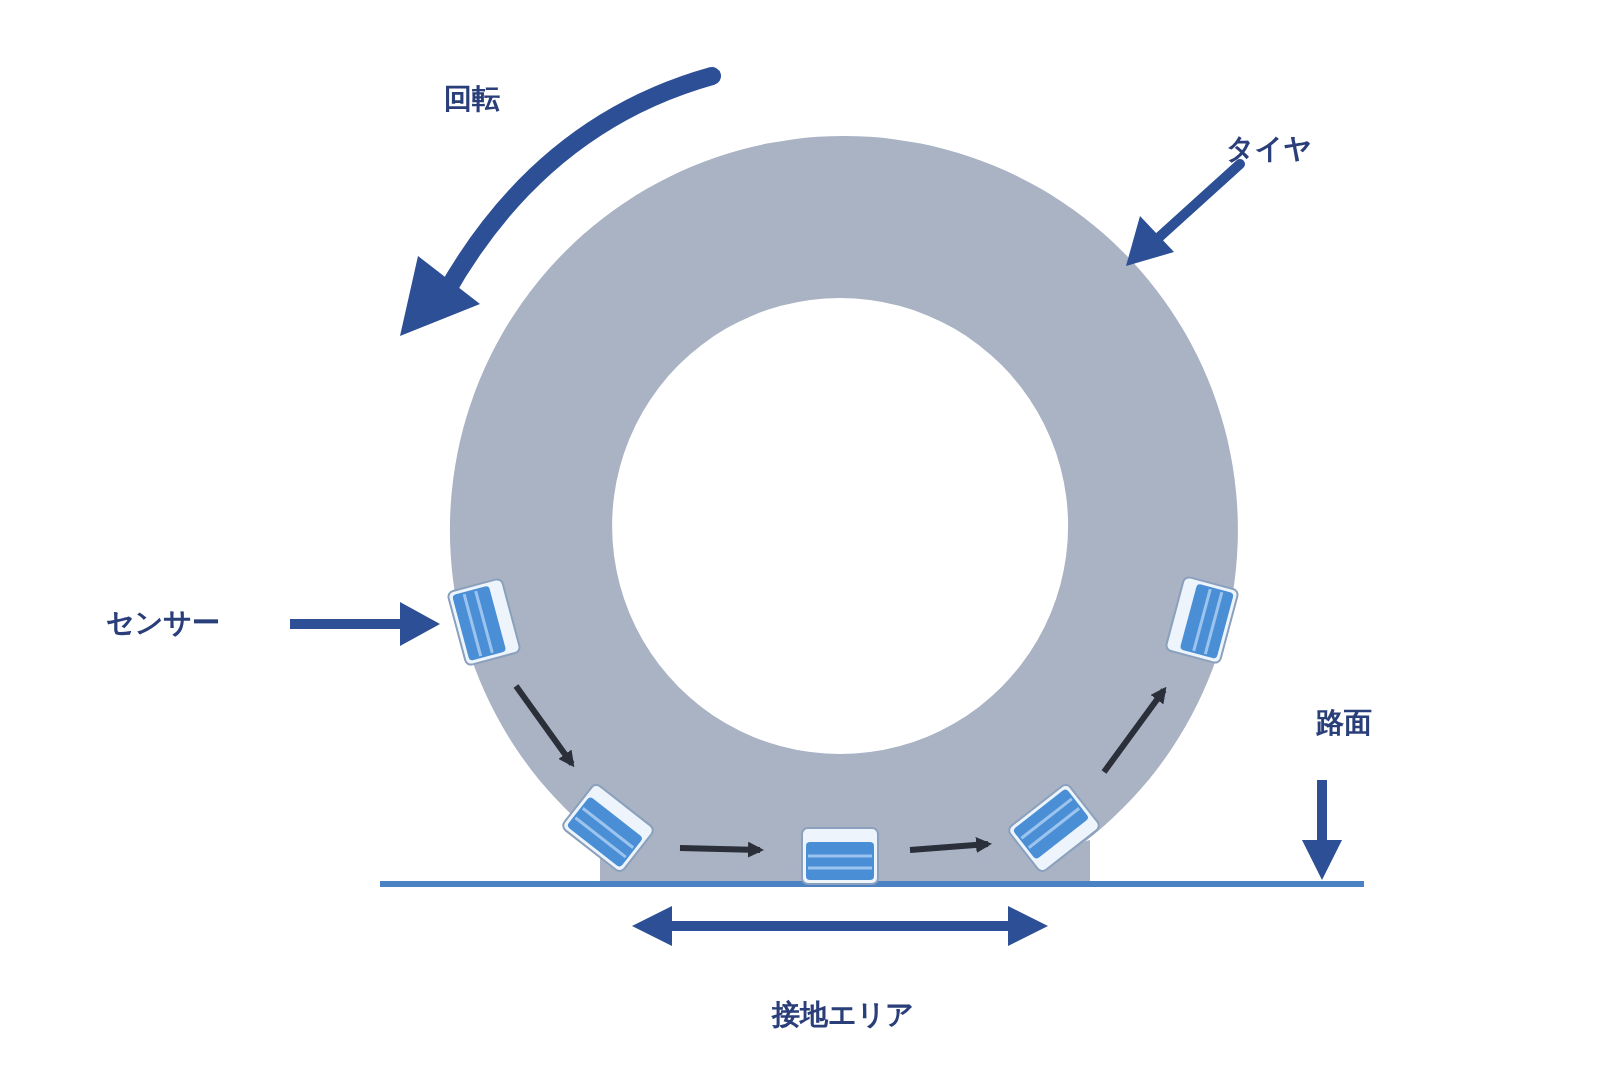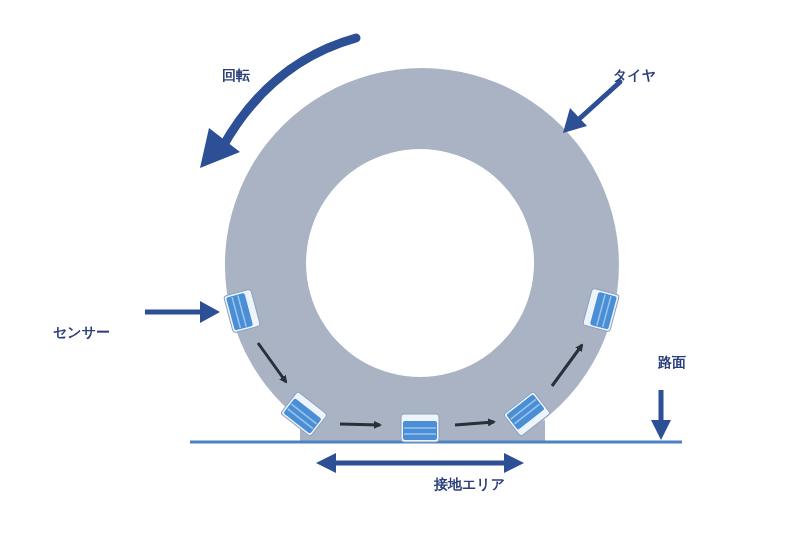--- a/index.html
+++ b/index.html
@@ -88,7 +88,7 @@
     </g>
   </svg>
 
-  <div class="label" style="left:222px; top:68px;">回転</div>
+  <div class="label" style="left:222px; top:44px;font-family:Liberation Mono, monospace;">回転</div>
   <div class="label" style="left:613px; top:68px;">タイヤ</div>
   <div class="label" style="left:53px; top:305px;margin-top:20px;">センサー</div>
   <div class="label" style="left:642px; top:355px;padding-left:16px;">路面</div>

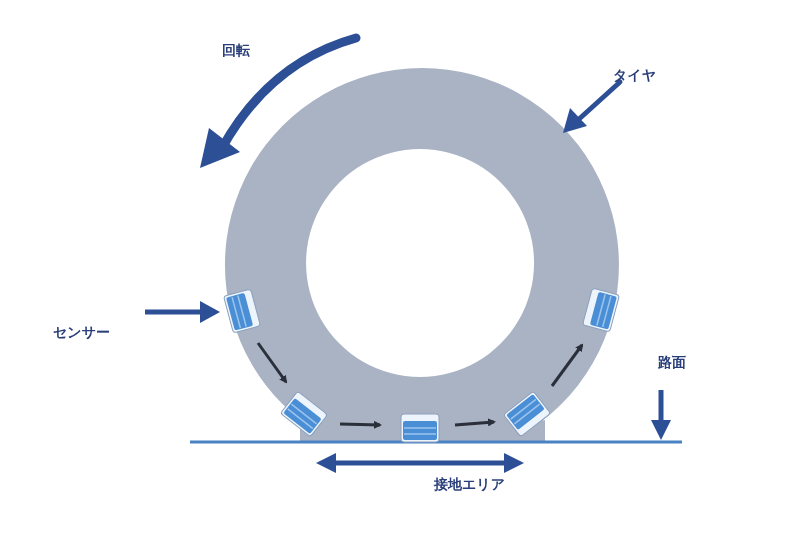--- a/index.html
+++ b/index.html
@@ -90,7 +90,7 @@
 
   <div class="label" style="left:222px; top:44px;font-family:Liberation Mono, monospace;">回転</div>
   <div class="label" style="left:613px; top:68px;">タイヤ</div>
-  <div class="label" style="left:53px; top:305px;margin-top:20px;">センサー</div>
+  <div class="label" style="left:53px; top:305px;">センサー</div>
   <div class="label" style="left:642px; top:355px;padding-left:16px;">路面</div>
   <div class="label" style="left:386px; top:477px;margin-left:48px;">接地エリア</div>
 </div>

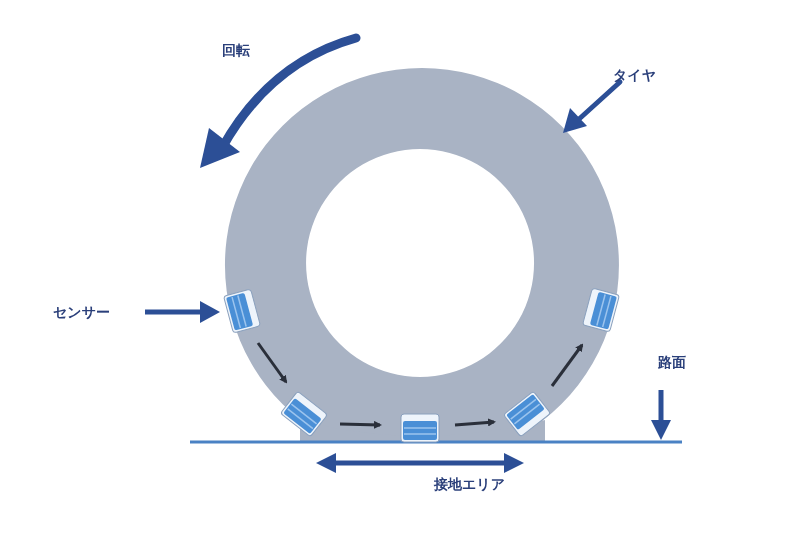--- a/index.html
+++ b/index.html
@@ -92,7 +92,7 @@
   <div class="label" style="left:613px; top:68px;">タイヤ</div>
   <div class="label" style="left:53px; top:305px;">センサー</div>
   <div class="label" style="left:642px; top:355px;padding-left:16px;">路面</div>
-  <div class="label" style="left:386px; top:477px;margin-left:48px;">接地エリア</div>
+  <div class="label" style="left:386px; top:501px;">接地エリア</div>
 </div>
 
 </body></html>

